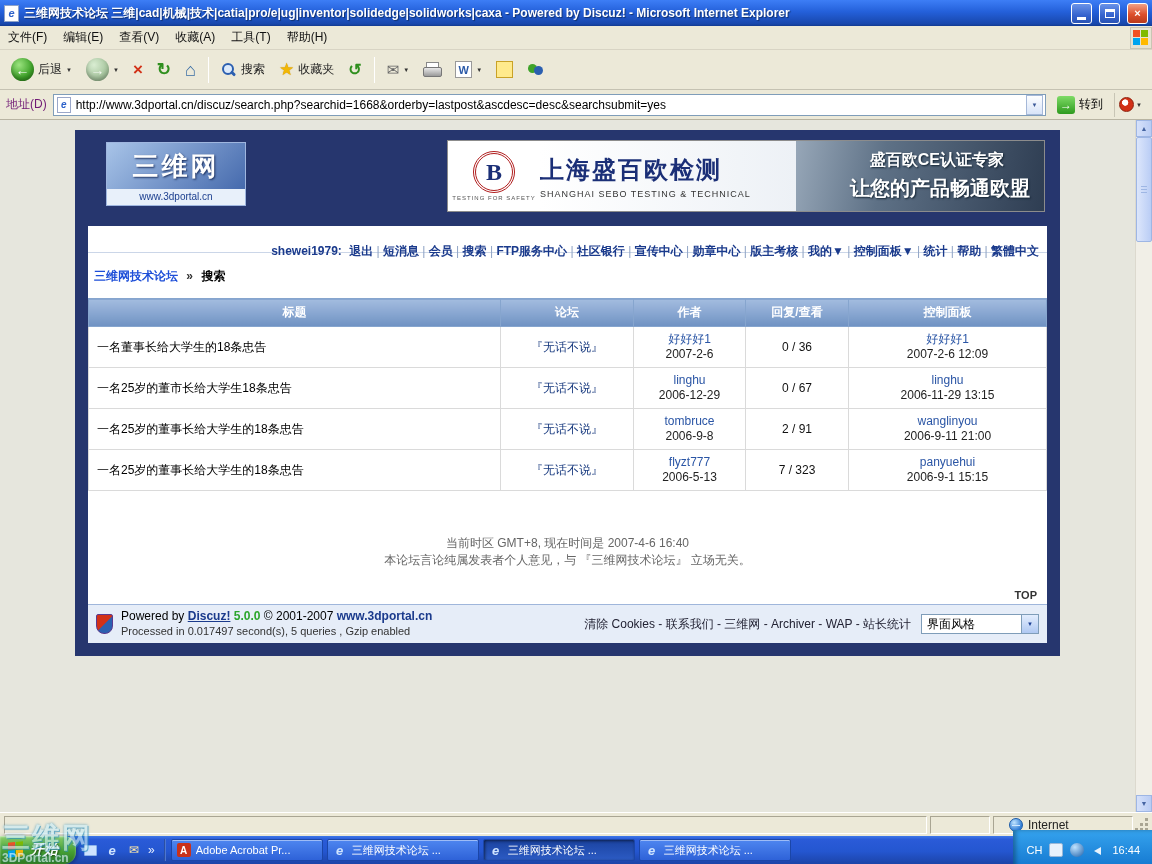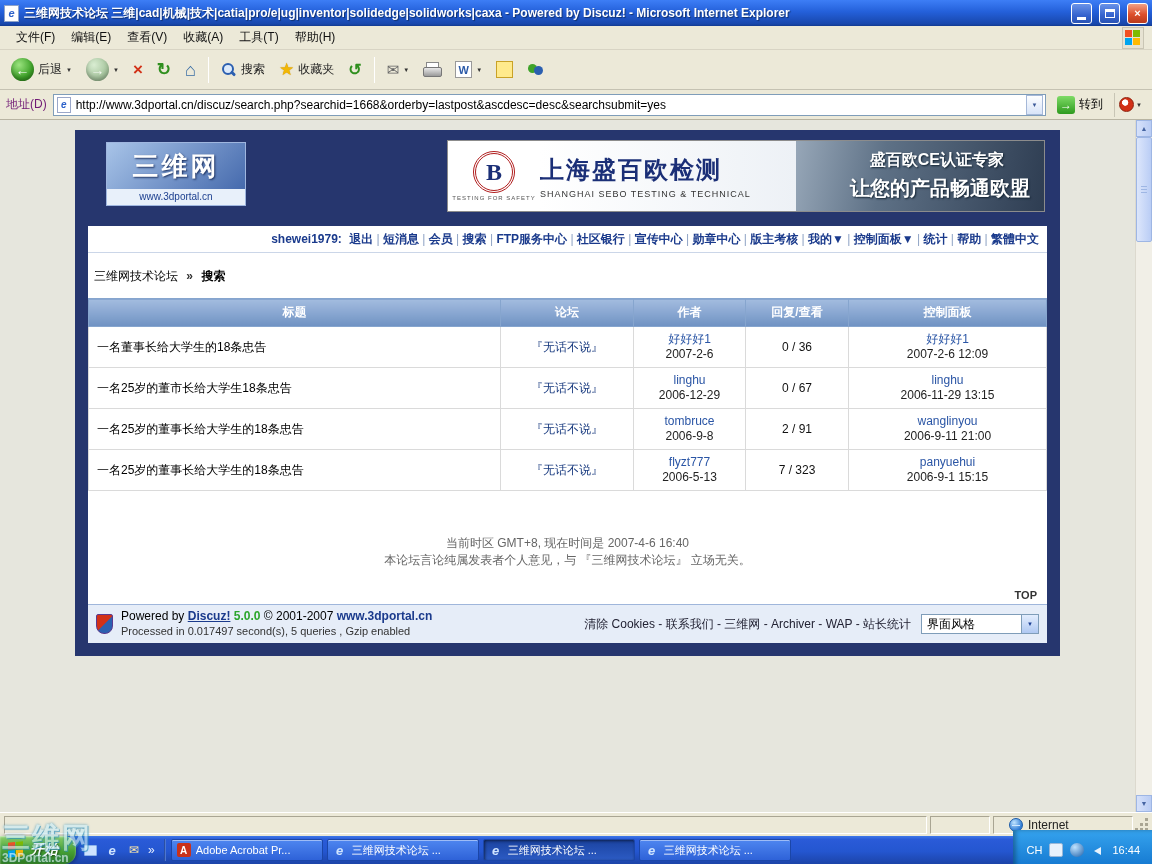--- a/index.html
+++ b/index.html
@@ -20,7 +20,7 @@
   .glyph-max { width:10px; height:9px; border:1px solid #fff; border-top:3px solid #fff; }
 
   
-  .menubar { height:24px; background:#ECE9D8; border-bottom:1px solid #D8D4C4; display:flex; align-items:center; padding:0 8px; font-size:12px; color:#111; }
+  .menubar { height:24px; background:#ECE9D8; border-bottom:1px solid #D8D4C4; display:flex; align-items:center; padding:0 0; font-size:12px; color:#111; }
   .menu-item { padding:3px 8px; }
   .throbber { margin-left:auto; width:22px; height:22px; background:#E7E3D3; border:1px solid #C9C5B4; display:flex; align-items:center; justify-content:center; }
   .winflag { width:16px; height:16px; display:grid; grid-template-columns:7px 7px; grid-template-rows:7px 7px; gap:1px; }

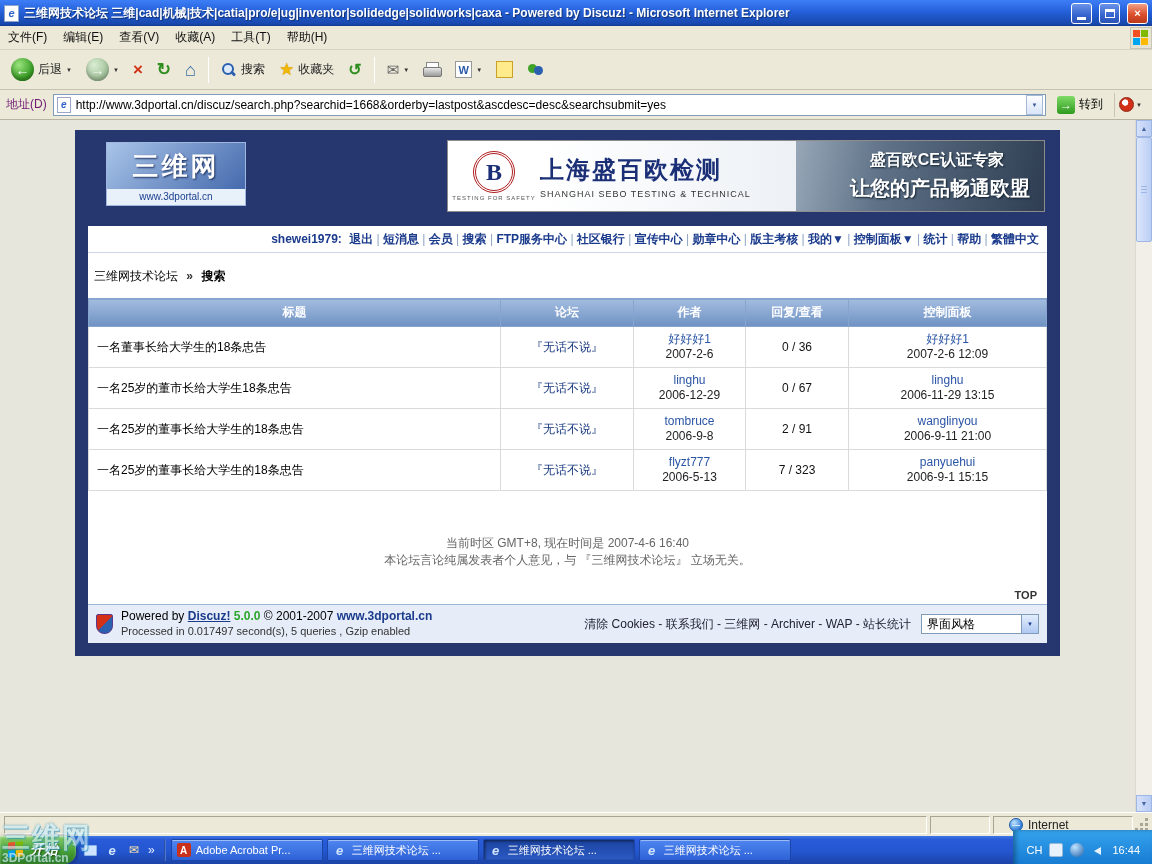--- a/index.html
+++ b/index.html
@@ -96,7 +96,7 @@
   .bn-s2 { font-size:20px; font-weight:bold; text-shadow:1px 1px 2px #10202F; }
 
   .content { background:#fff; }
-  .nav { height:27px; line-height:26px; text-align:right; padding:0 8px; font-size:12px; font-weight:bold; color:#1A3A8C; border-bottom:1px solid #CBD6E8; white-space:nowrap; }
+  .nav { height:27px; line-height:26px; text-align:right; padding:12px 8px; font-size:12px; font-weight:bold; color:#1A3A8C; border-bottom:1px solid #CBD6E8; white-space:nowrap; }
   .nav a { color:#1A3A8C; text-decoration:none; }
   .nav .nav-user { margin-right:4px; }
   .nav a:not(:last-child)::after { content:" | "; color:#8FA3C4; font-weight:normal; }

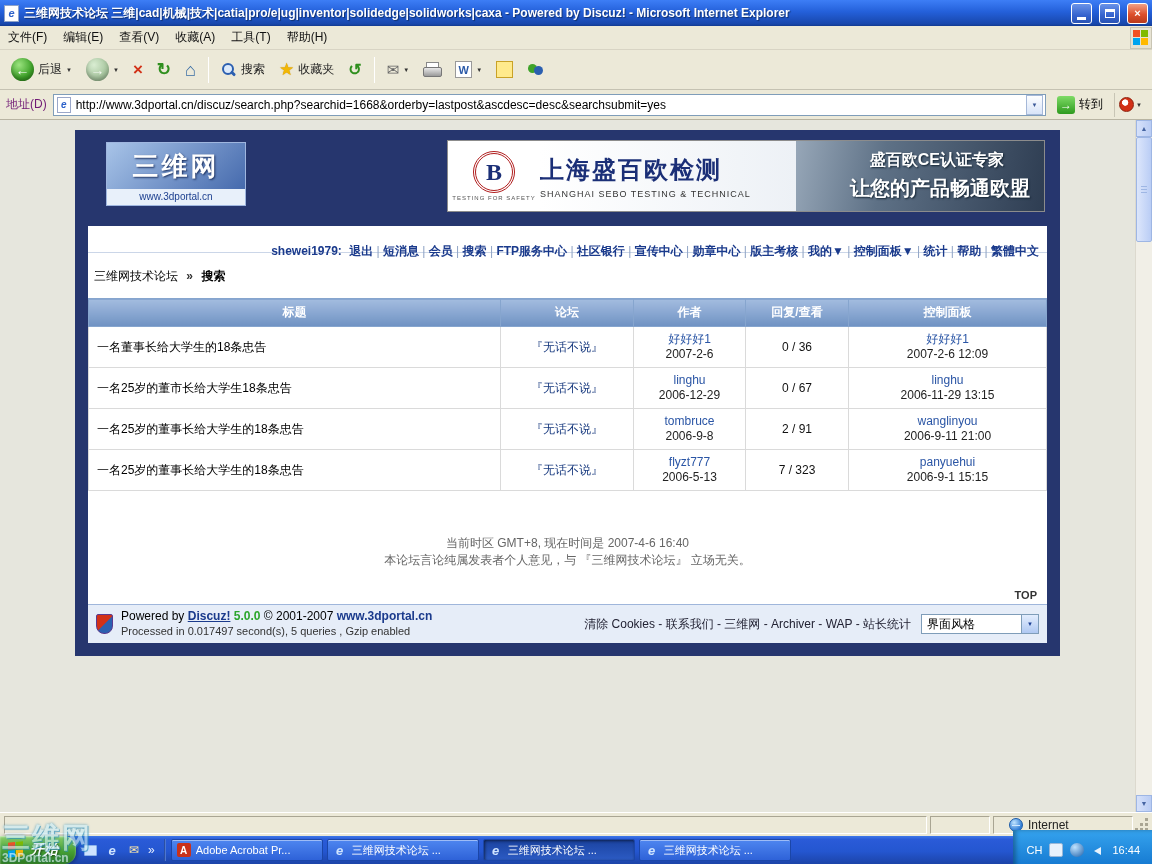--- a/index.html
+++ b/index.html
@@ -101,7 +101,7 @@
   .nav .nav-user { margin-right:4px; }
   .nav a:not(:last-child)::after { content:" | "; color:#8FA3C4; font-weight:normal; }
   .breadcrumb { padding:15px 6px 13px; font-size:12px; color:#000; }
-  .breadcrumb .bc-root { color:#000000; font-weight:normal; text-decoration:none;margin-top:16px; }
+  .breadcrumb .bc-root { color:#1d4ed8; font-weight:bold; text-decoration:none;margin-top:16px; }
   .breadcrumb .bc-sep { margin:0 5px; color:#333; font-weight:bold; }
   .breadcrumb .bc-cur { font-weight:bold; }
 

